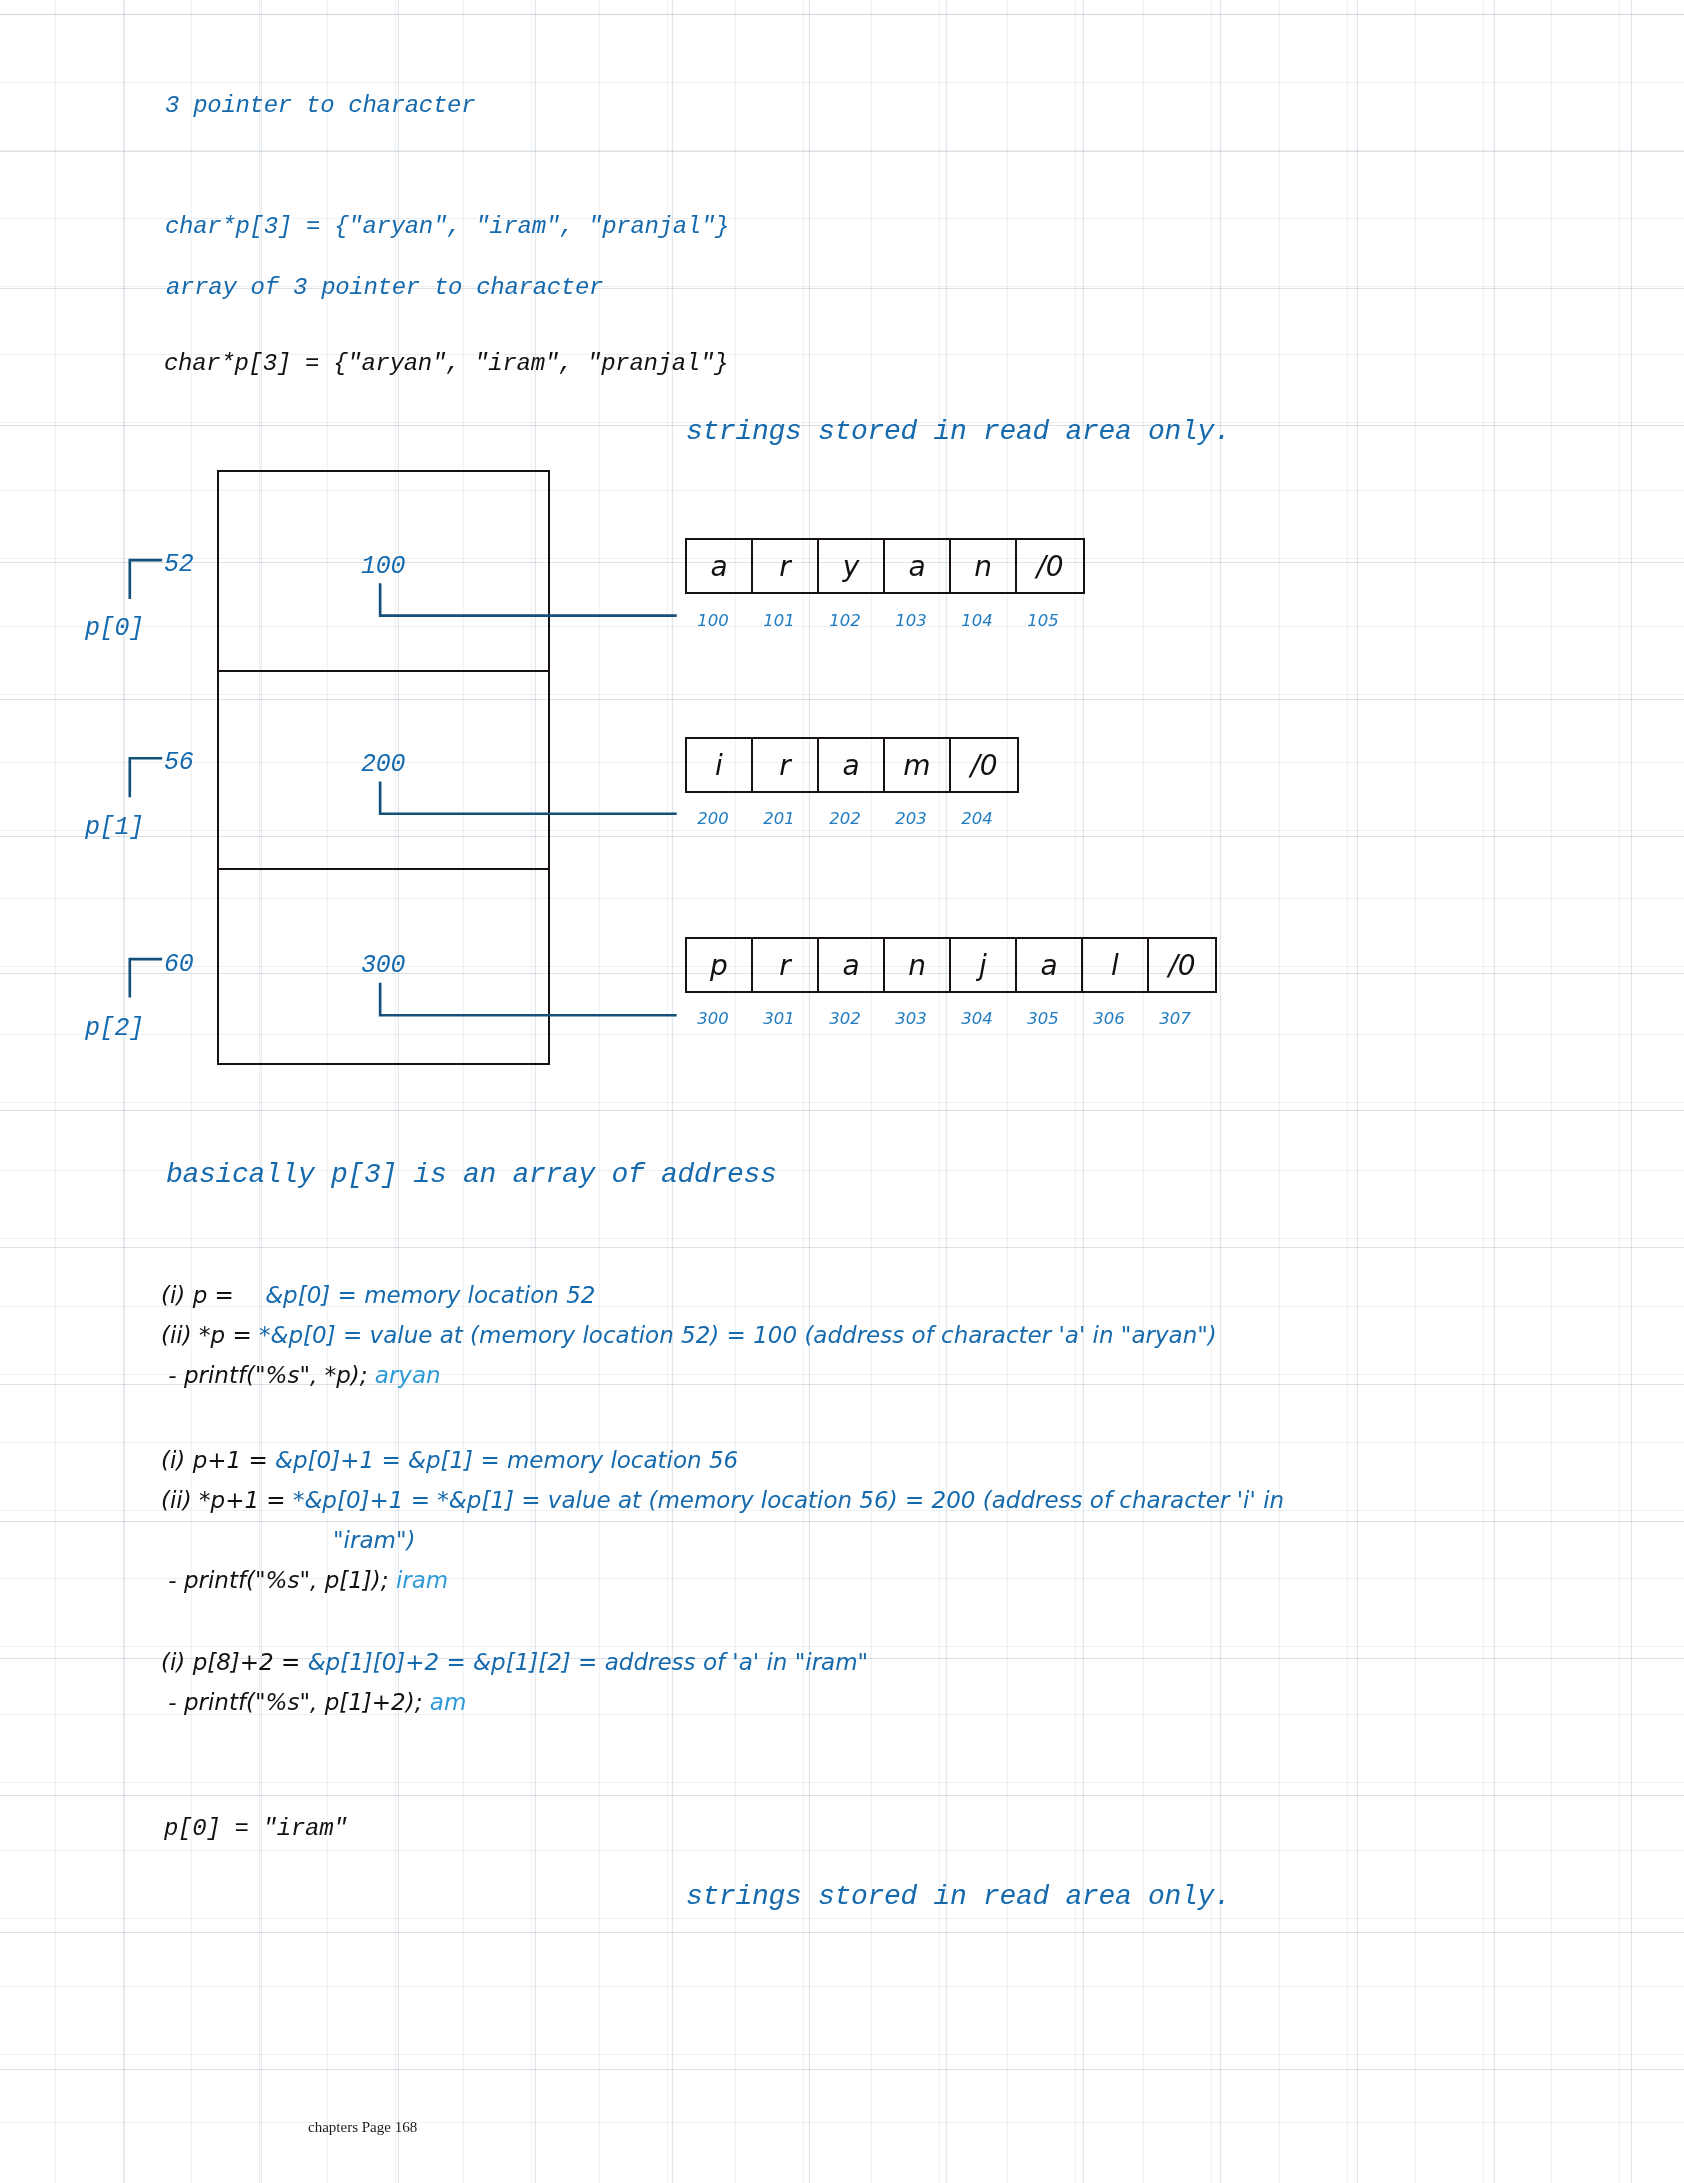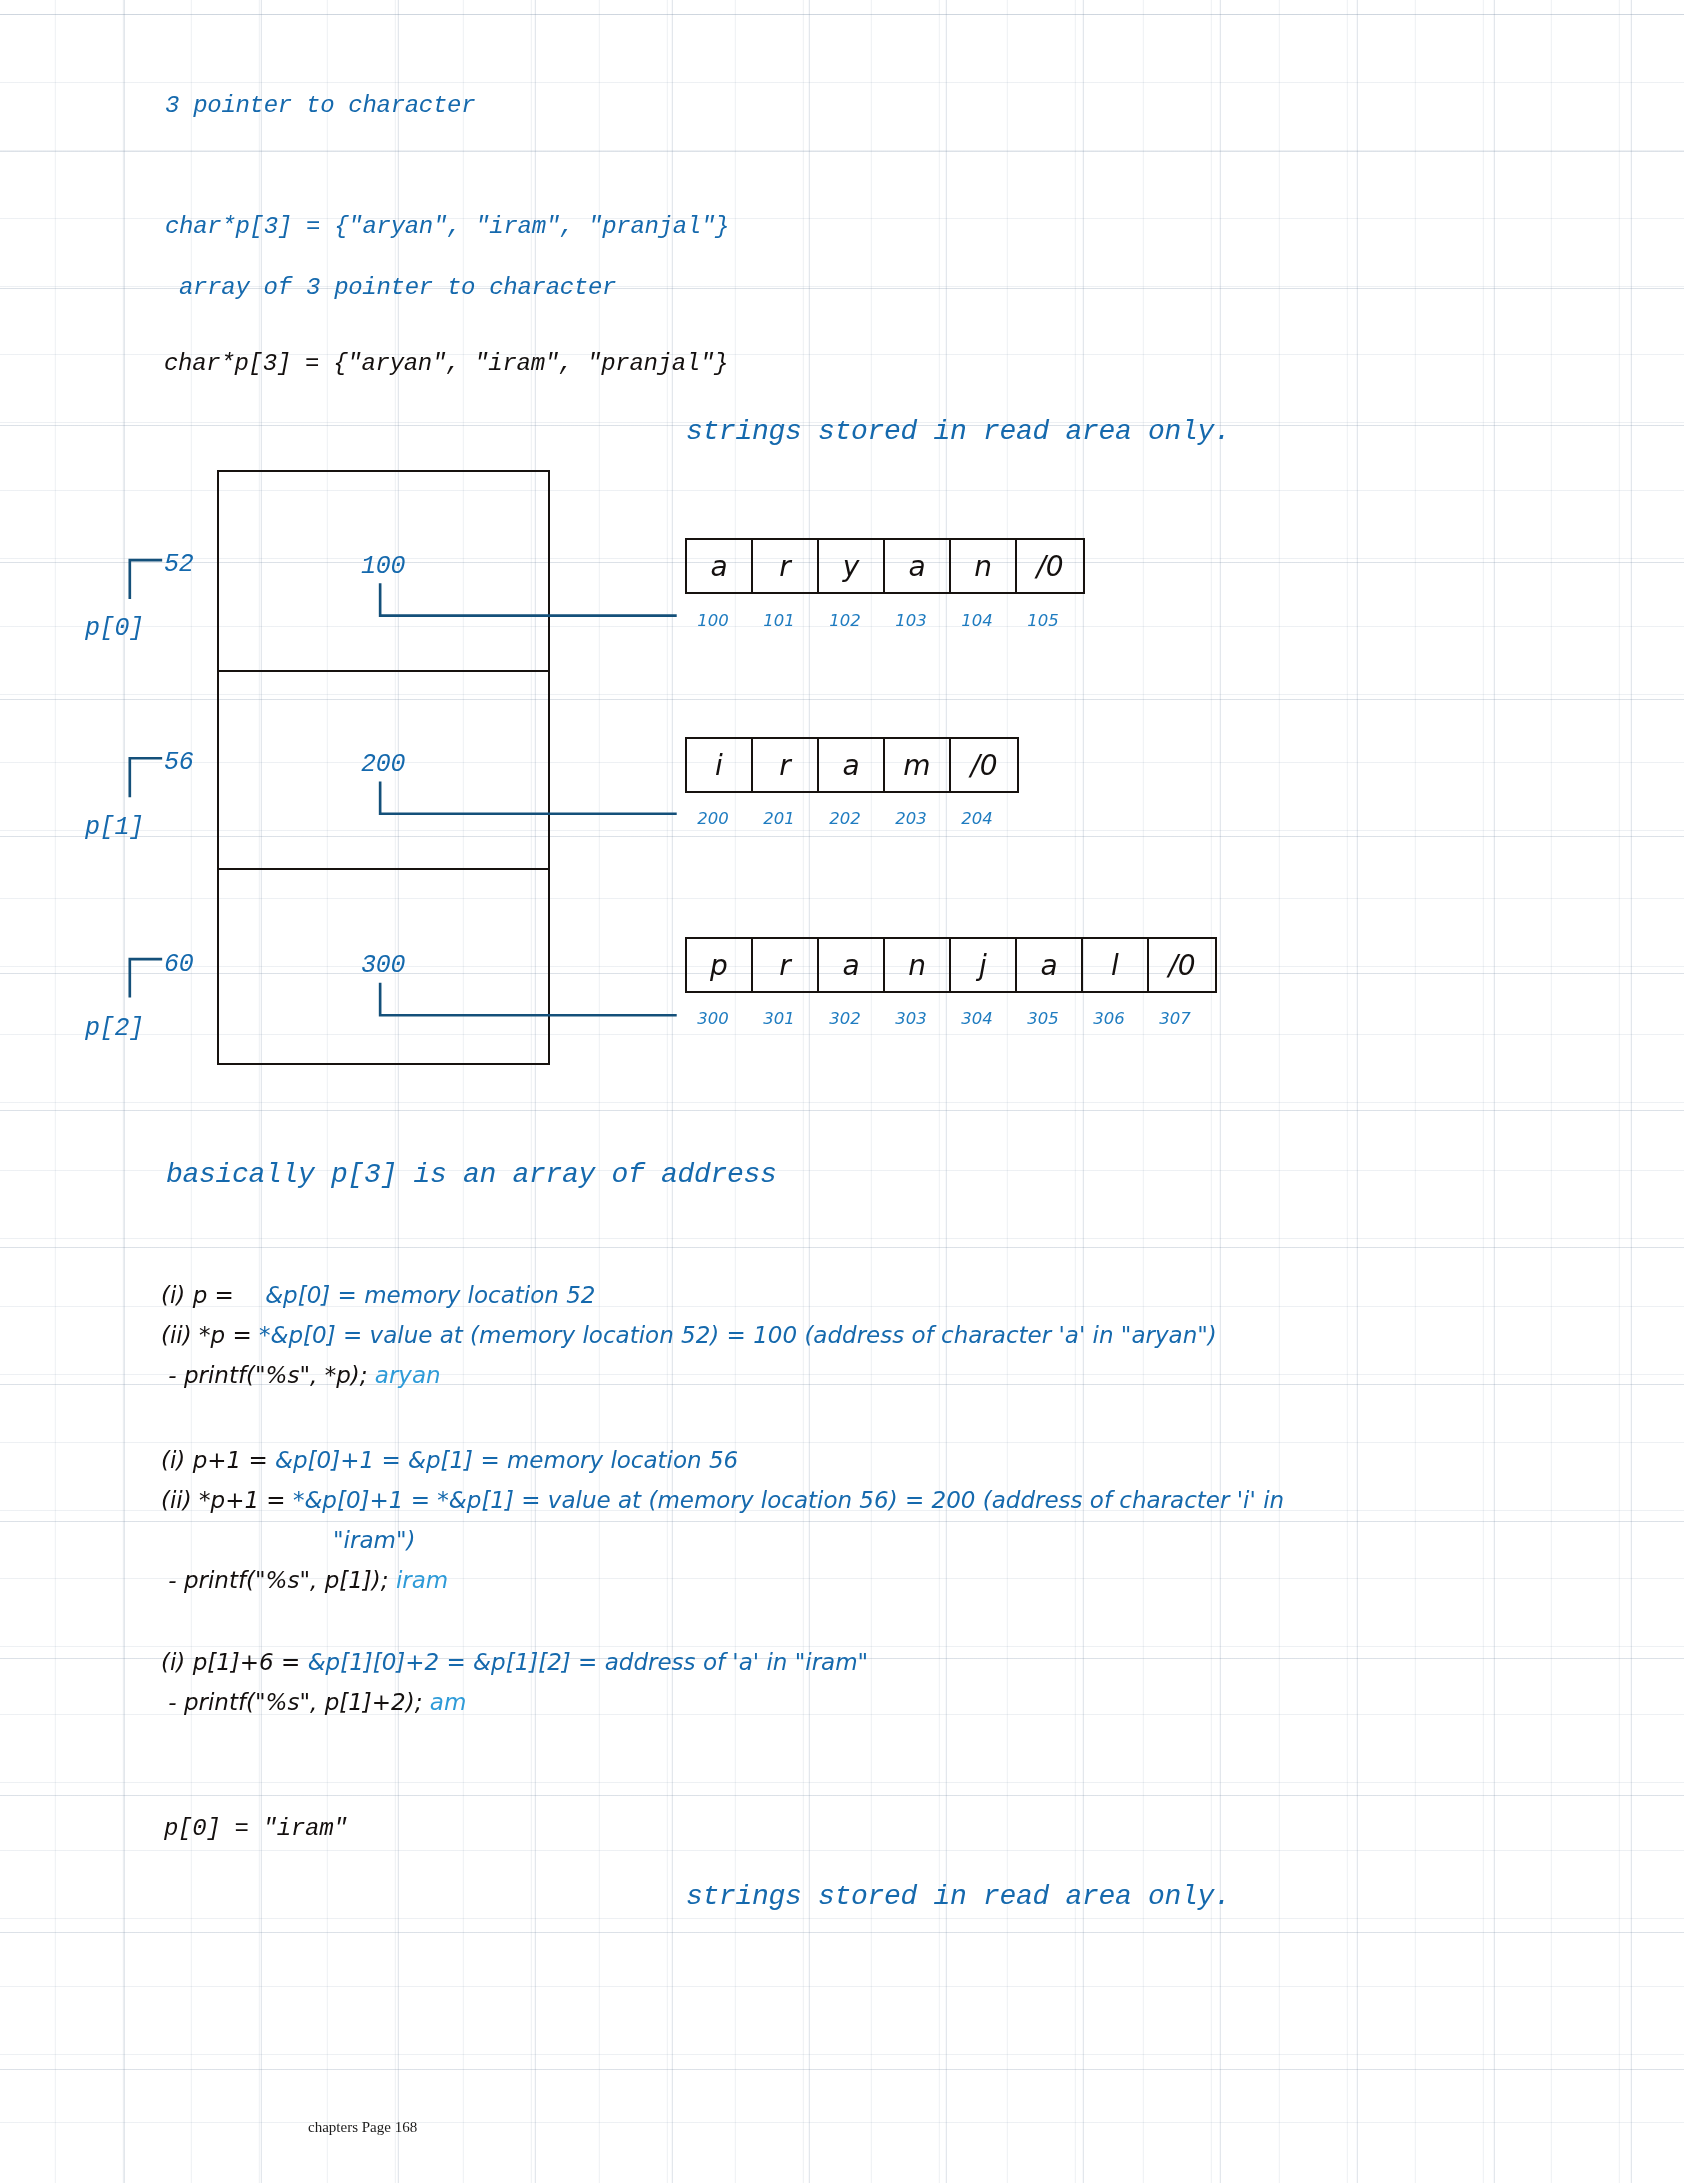--- a/index.html
+++ b/index.html
@@ -124,7 +124,7 @@
 
   <div class="hw blue t-code" style="left:165px; top:213px;">char*p[3] = {"aryan", "iram", "pranjal"}</div>
 
-  <div class="hw blue t-code" style="left:179px; top:274px;">array of 3 pointer to character</div>
+  <div class="hw blue t-code" style="left:166px; top:274px;">array of 3 pointer to character</div>
 
   <div class="hw black t-code" style="left:164px; top:350px;">char*p[3] = {"aryan", "iram", "pranjal"}</div>
 

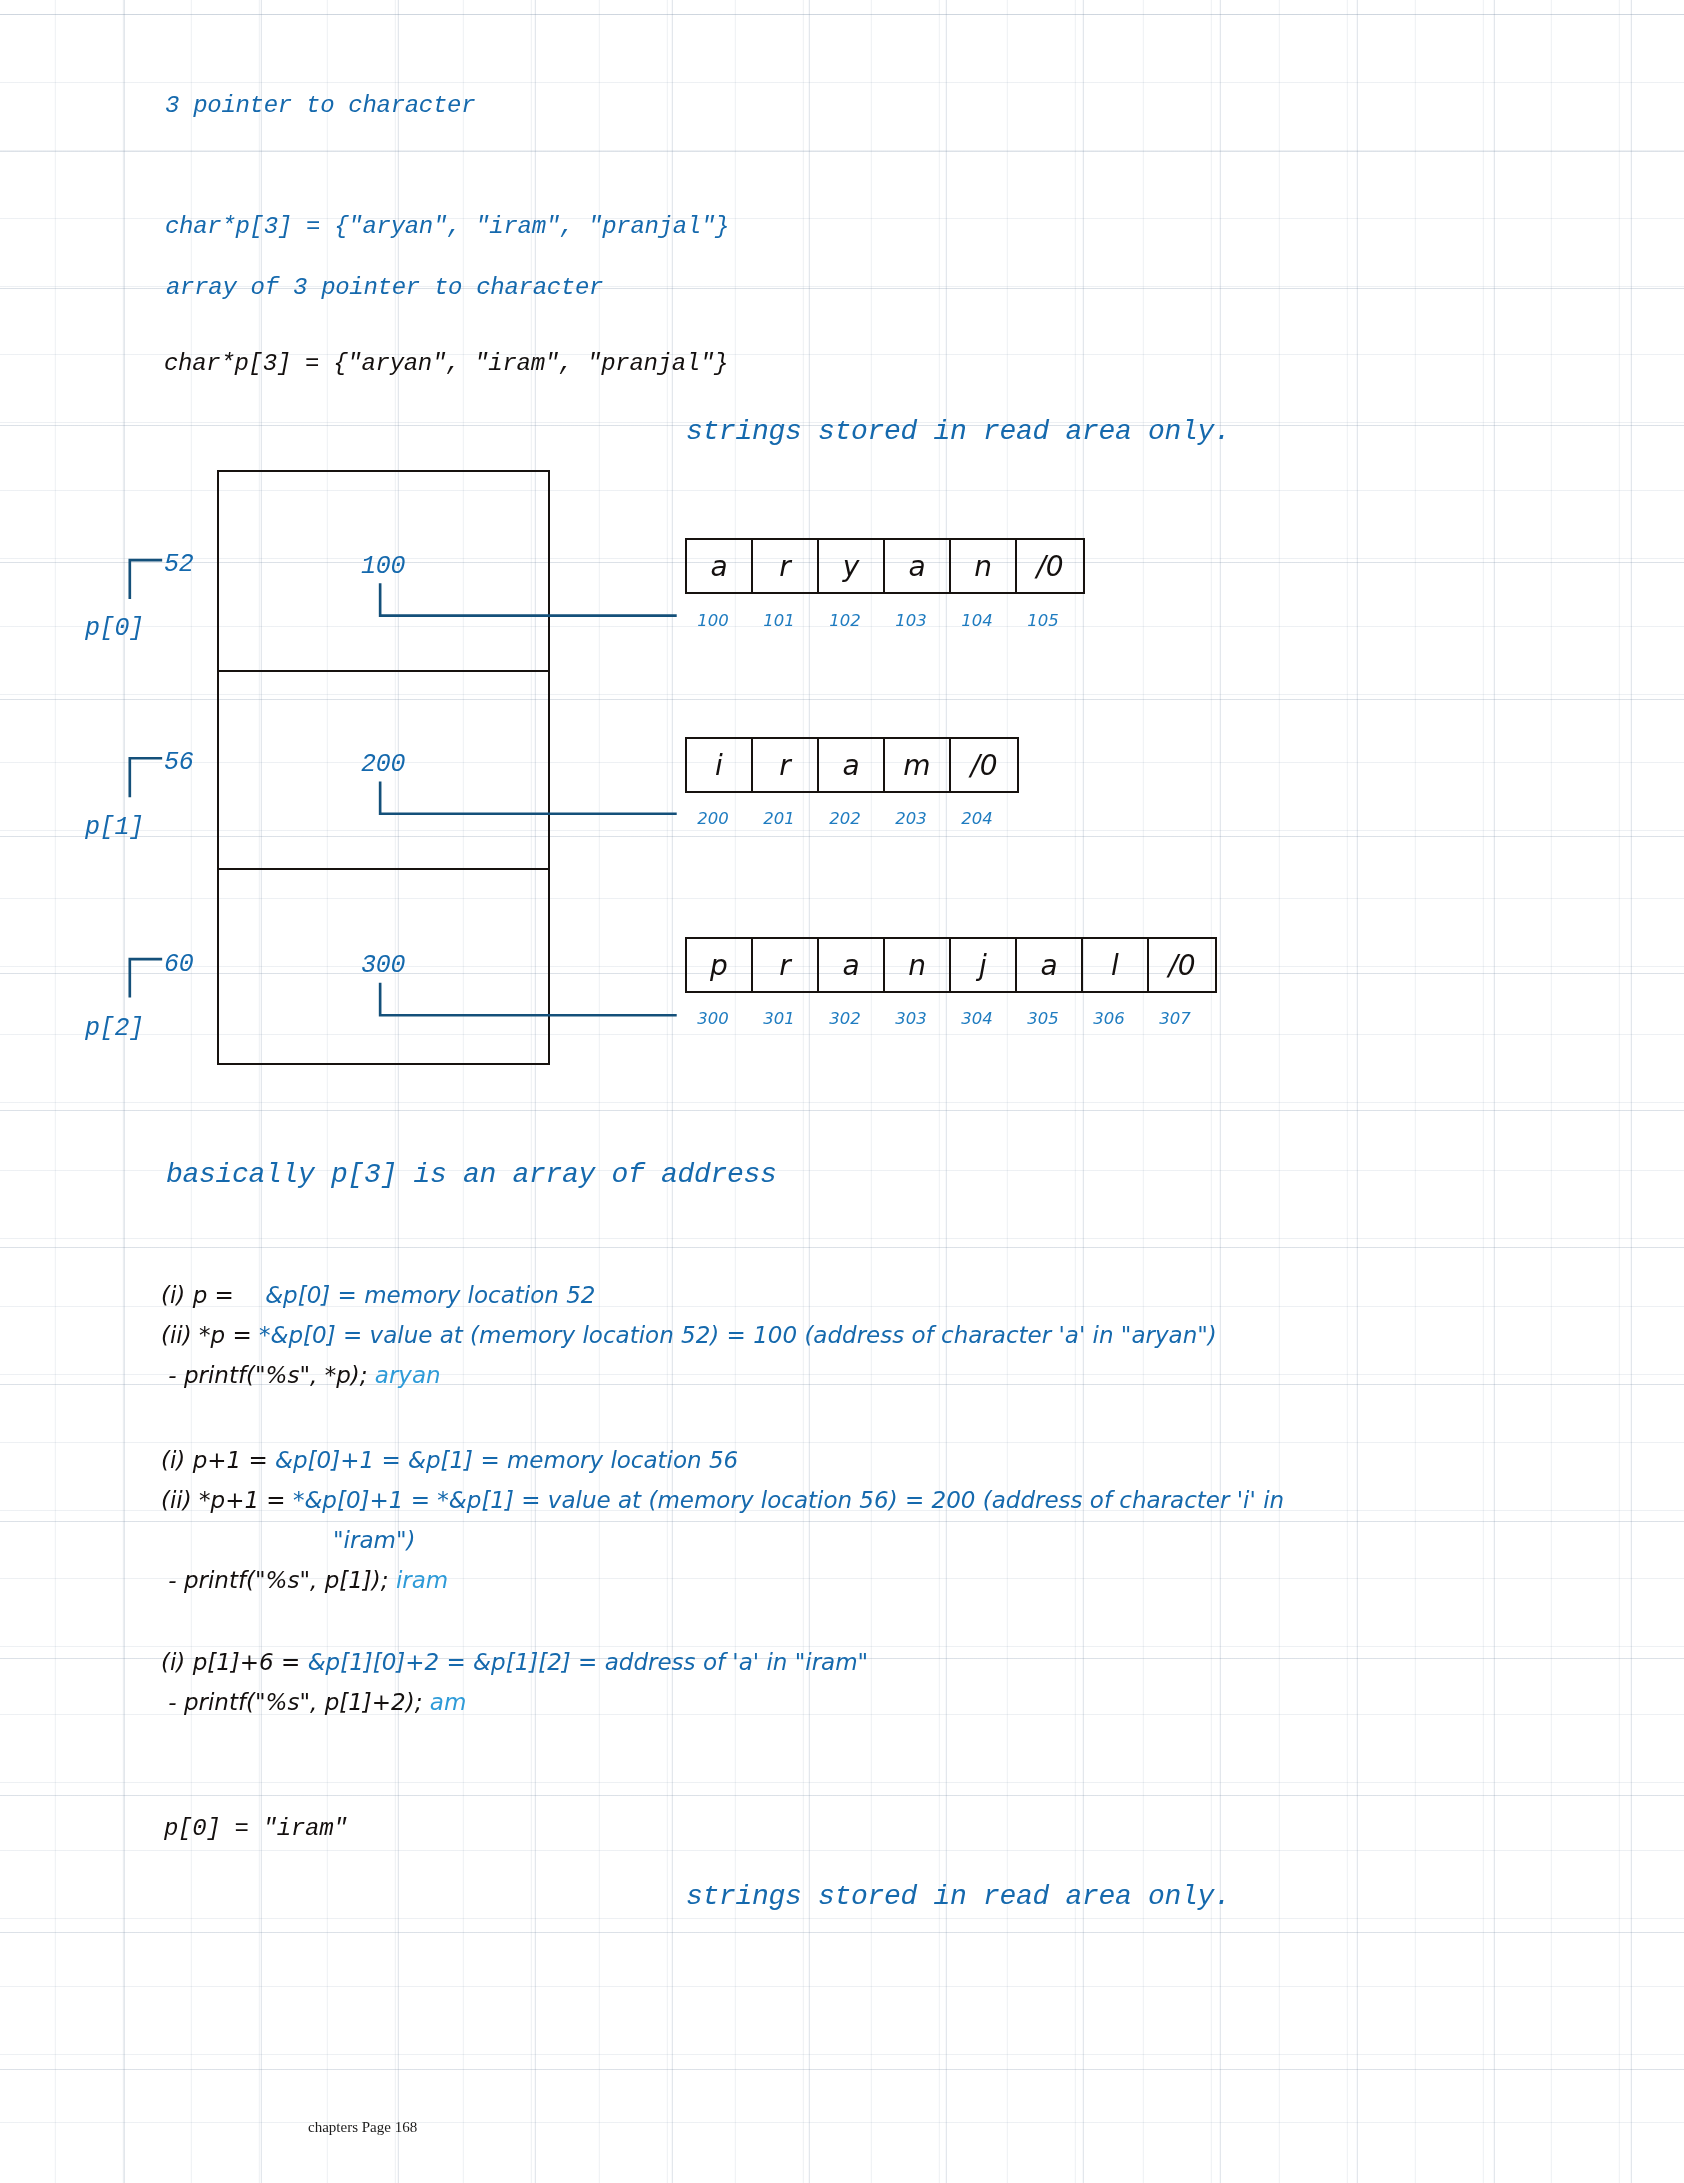--- a/index.html
+++ b/index.html
@@ -228,7 +228,7 @@
       <div style="white-space: pre; font-family: &quot;DejaVu Sans&quot;, sans-serif; font-style: italic; font-size: 23px; line-height: 40px;"><span style="color: rgb(20, 16, 15);"> - printf("%s", p[1]); </span><span style="color: rgb(46, 155, 216);">iram</span></div>
     </div>
   <div id="expl-3" style="position:absolute; left:161px; top:1642px;">
-      <div style="white-space: pre; font-family: &quot;DejaVu Sans&quot;, sans-serif; font-style: italic; font-size: 23px; line-height: 40px;"><span style="color: rgb(20, 16, 15);">(i) p[1]+6 = </span><span style="color: rgb(21, 105, 173);">&amp;p[1][0]+2 = &amp;p[1][2] = address of 'a' in "iram"</span></div>
+      <div style="white-space: pre; font-family: &quot;DejaVu Sans&quot;, sans-serif; font-style: italic; font-size: 23px; line-height: 40px;"><span style="color: rgb(20, 16, 15);">(i) p[8]+2 = </span><span style="color: rgb(21, 105, 173);">&amp;p[1][0]+2 = &amp;p[1][2] = address of 'a' in "iram"</span></div>
       <div style="white-space: pre; font-family: &quot;DejaVu Sans&quot;, sans-serif; font-style: italic; font-size: 23px; line-height: 40px;"><span style="color: rgb(20, 16, 15);"> - printf("%s", p[1]+2); </span><span style="color: rgb(46, 155, 216);">am</span></div>
     </div>
 

